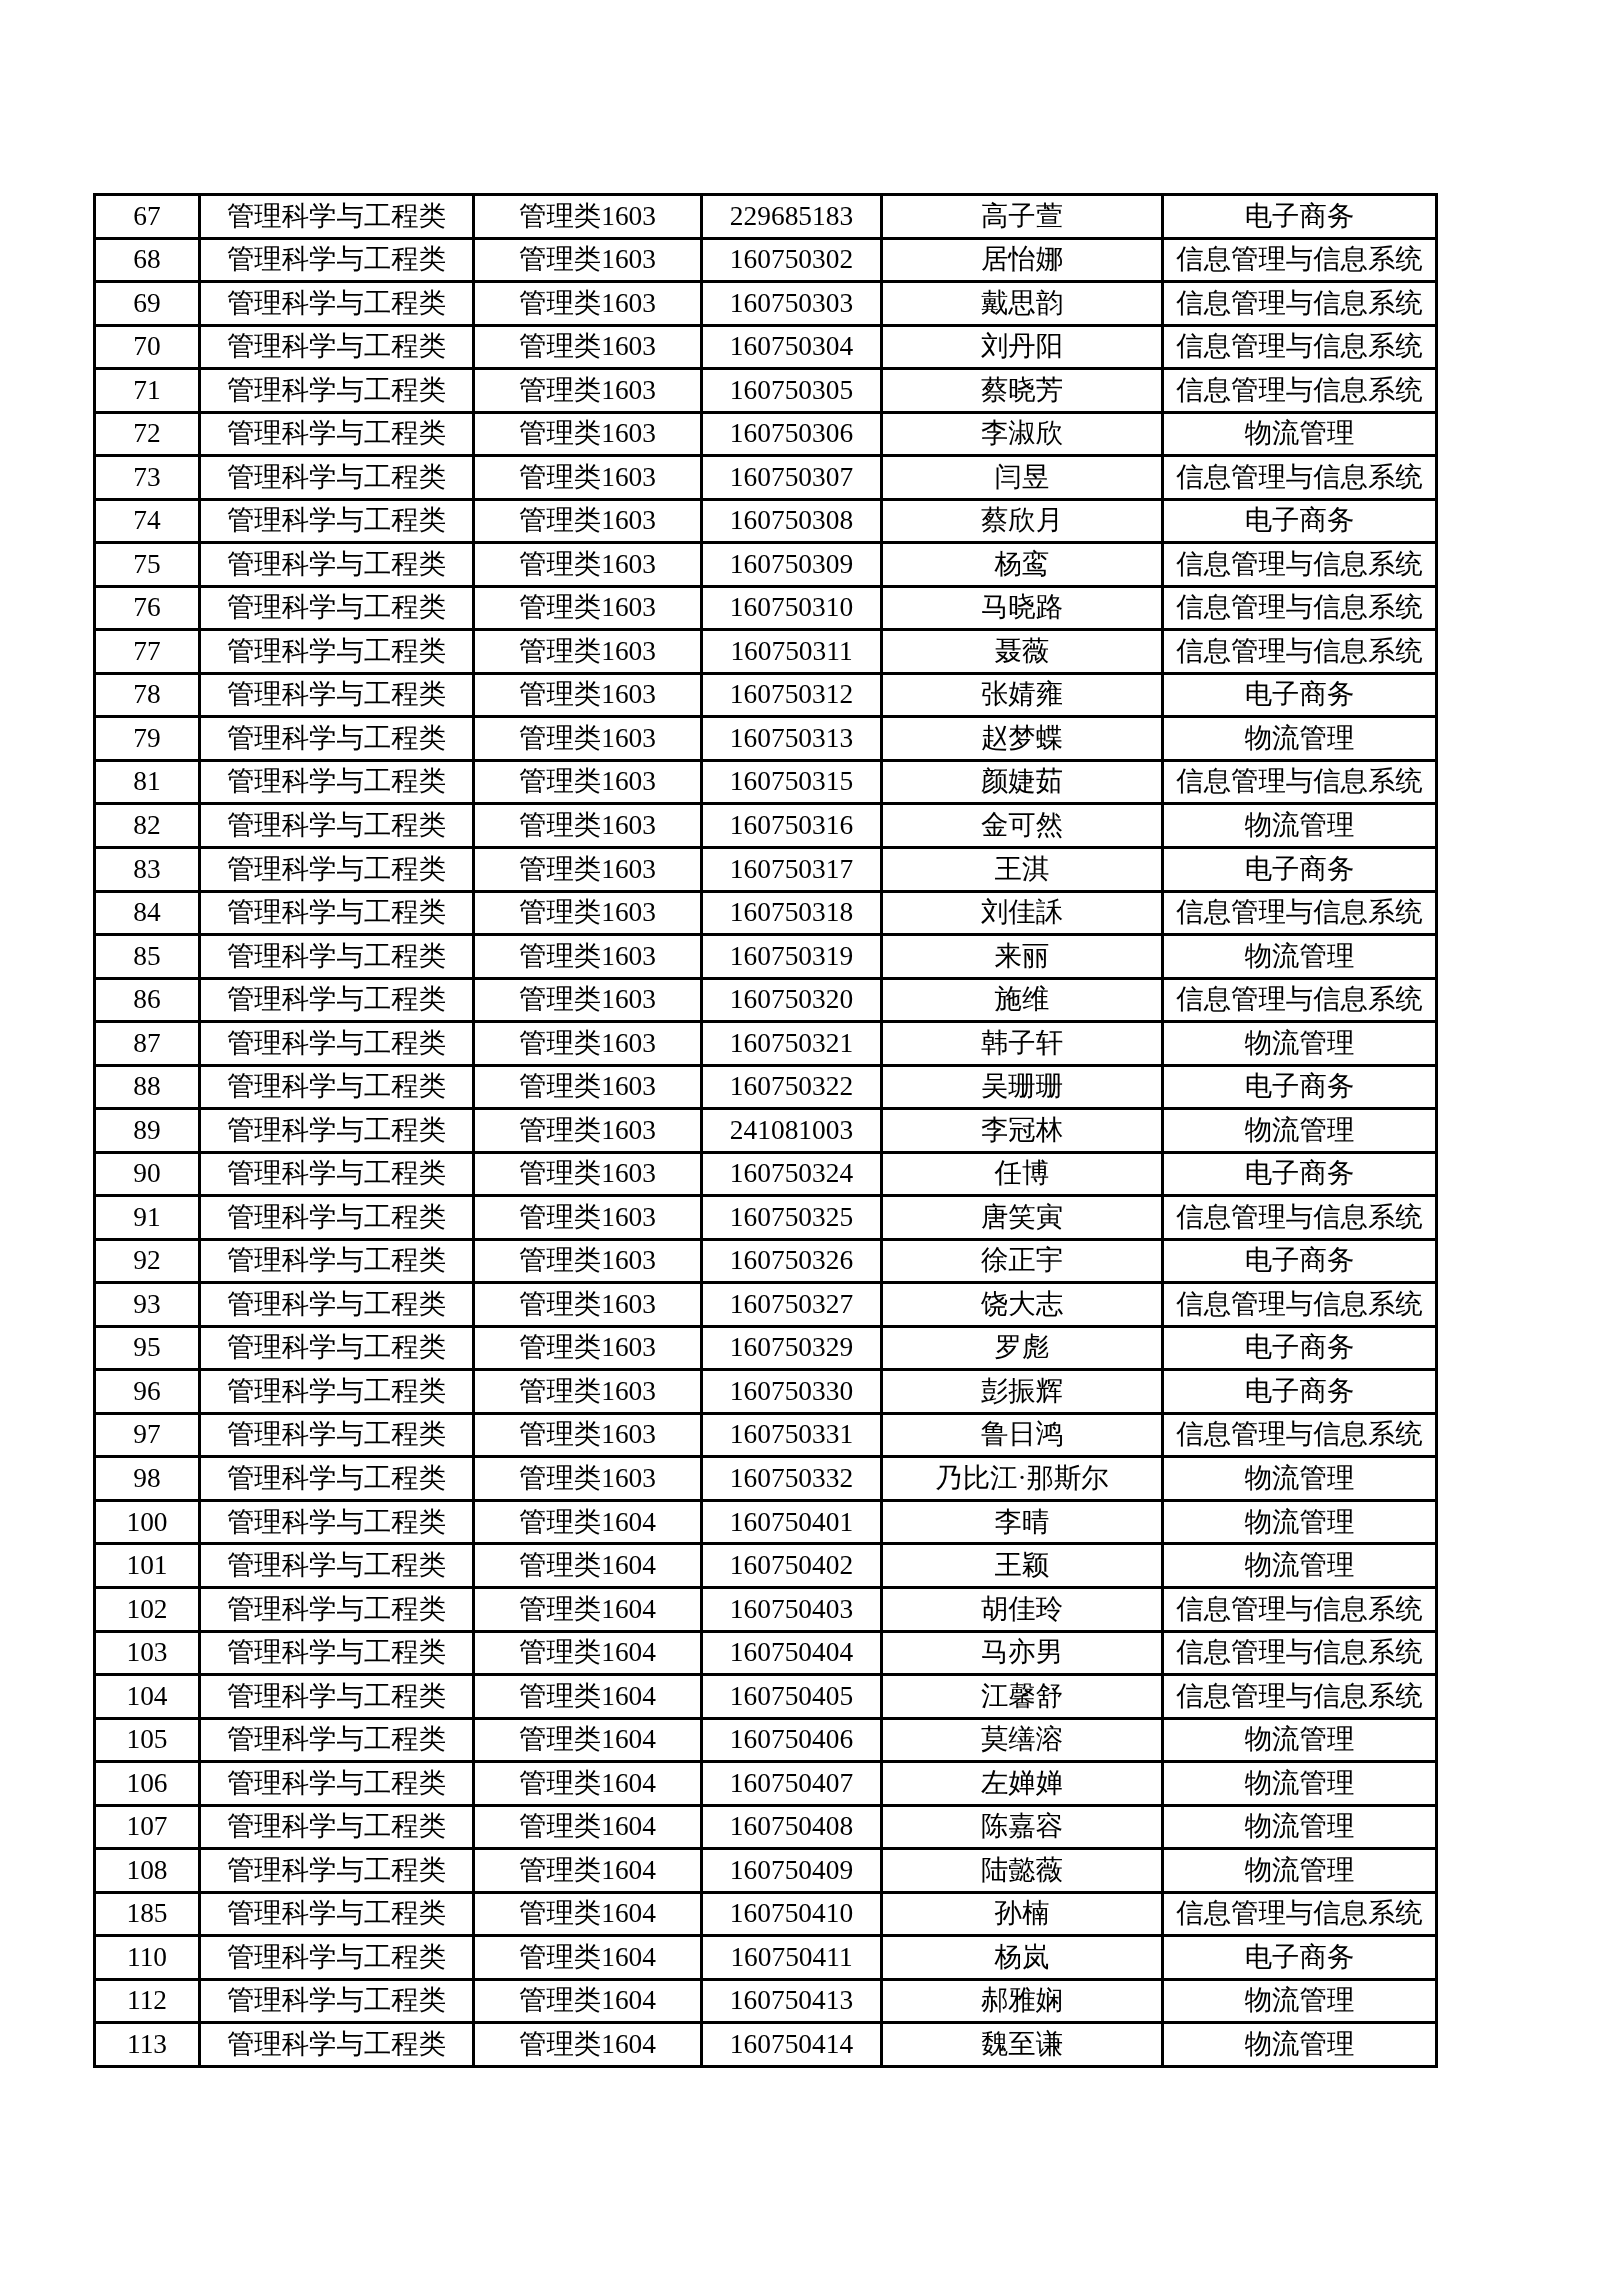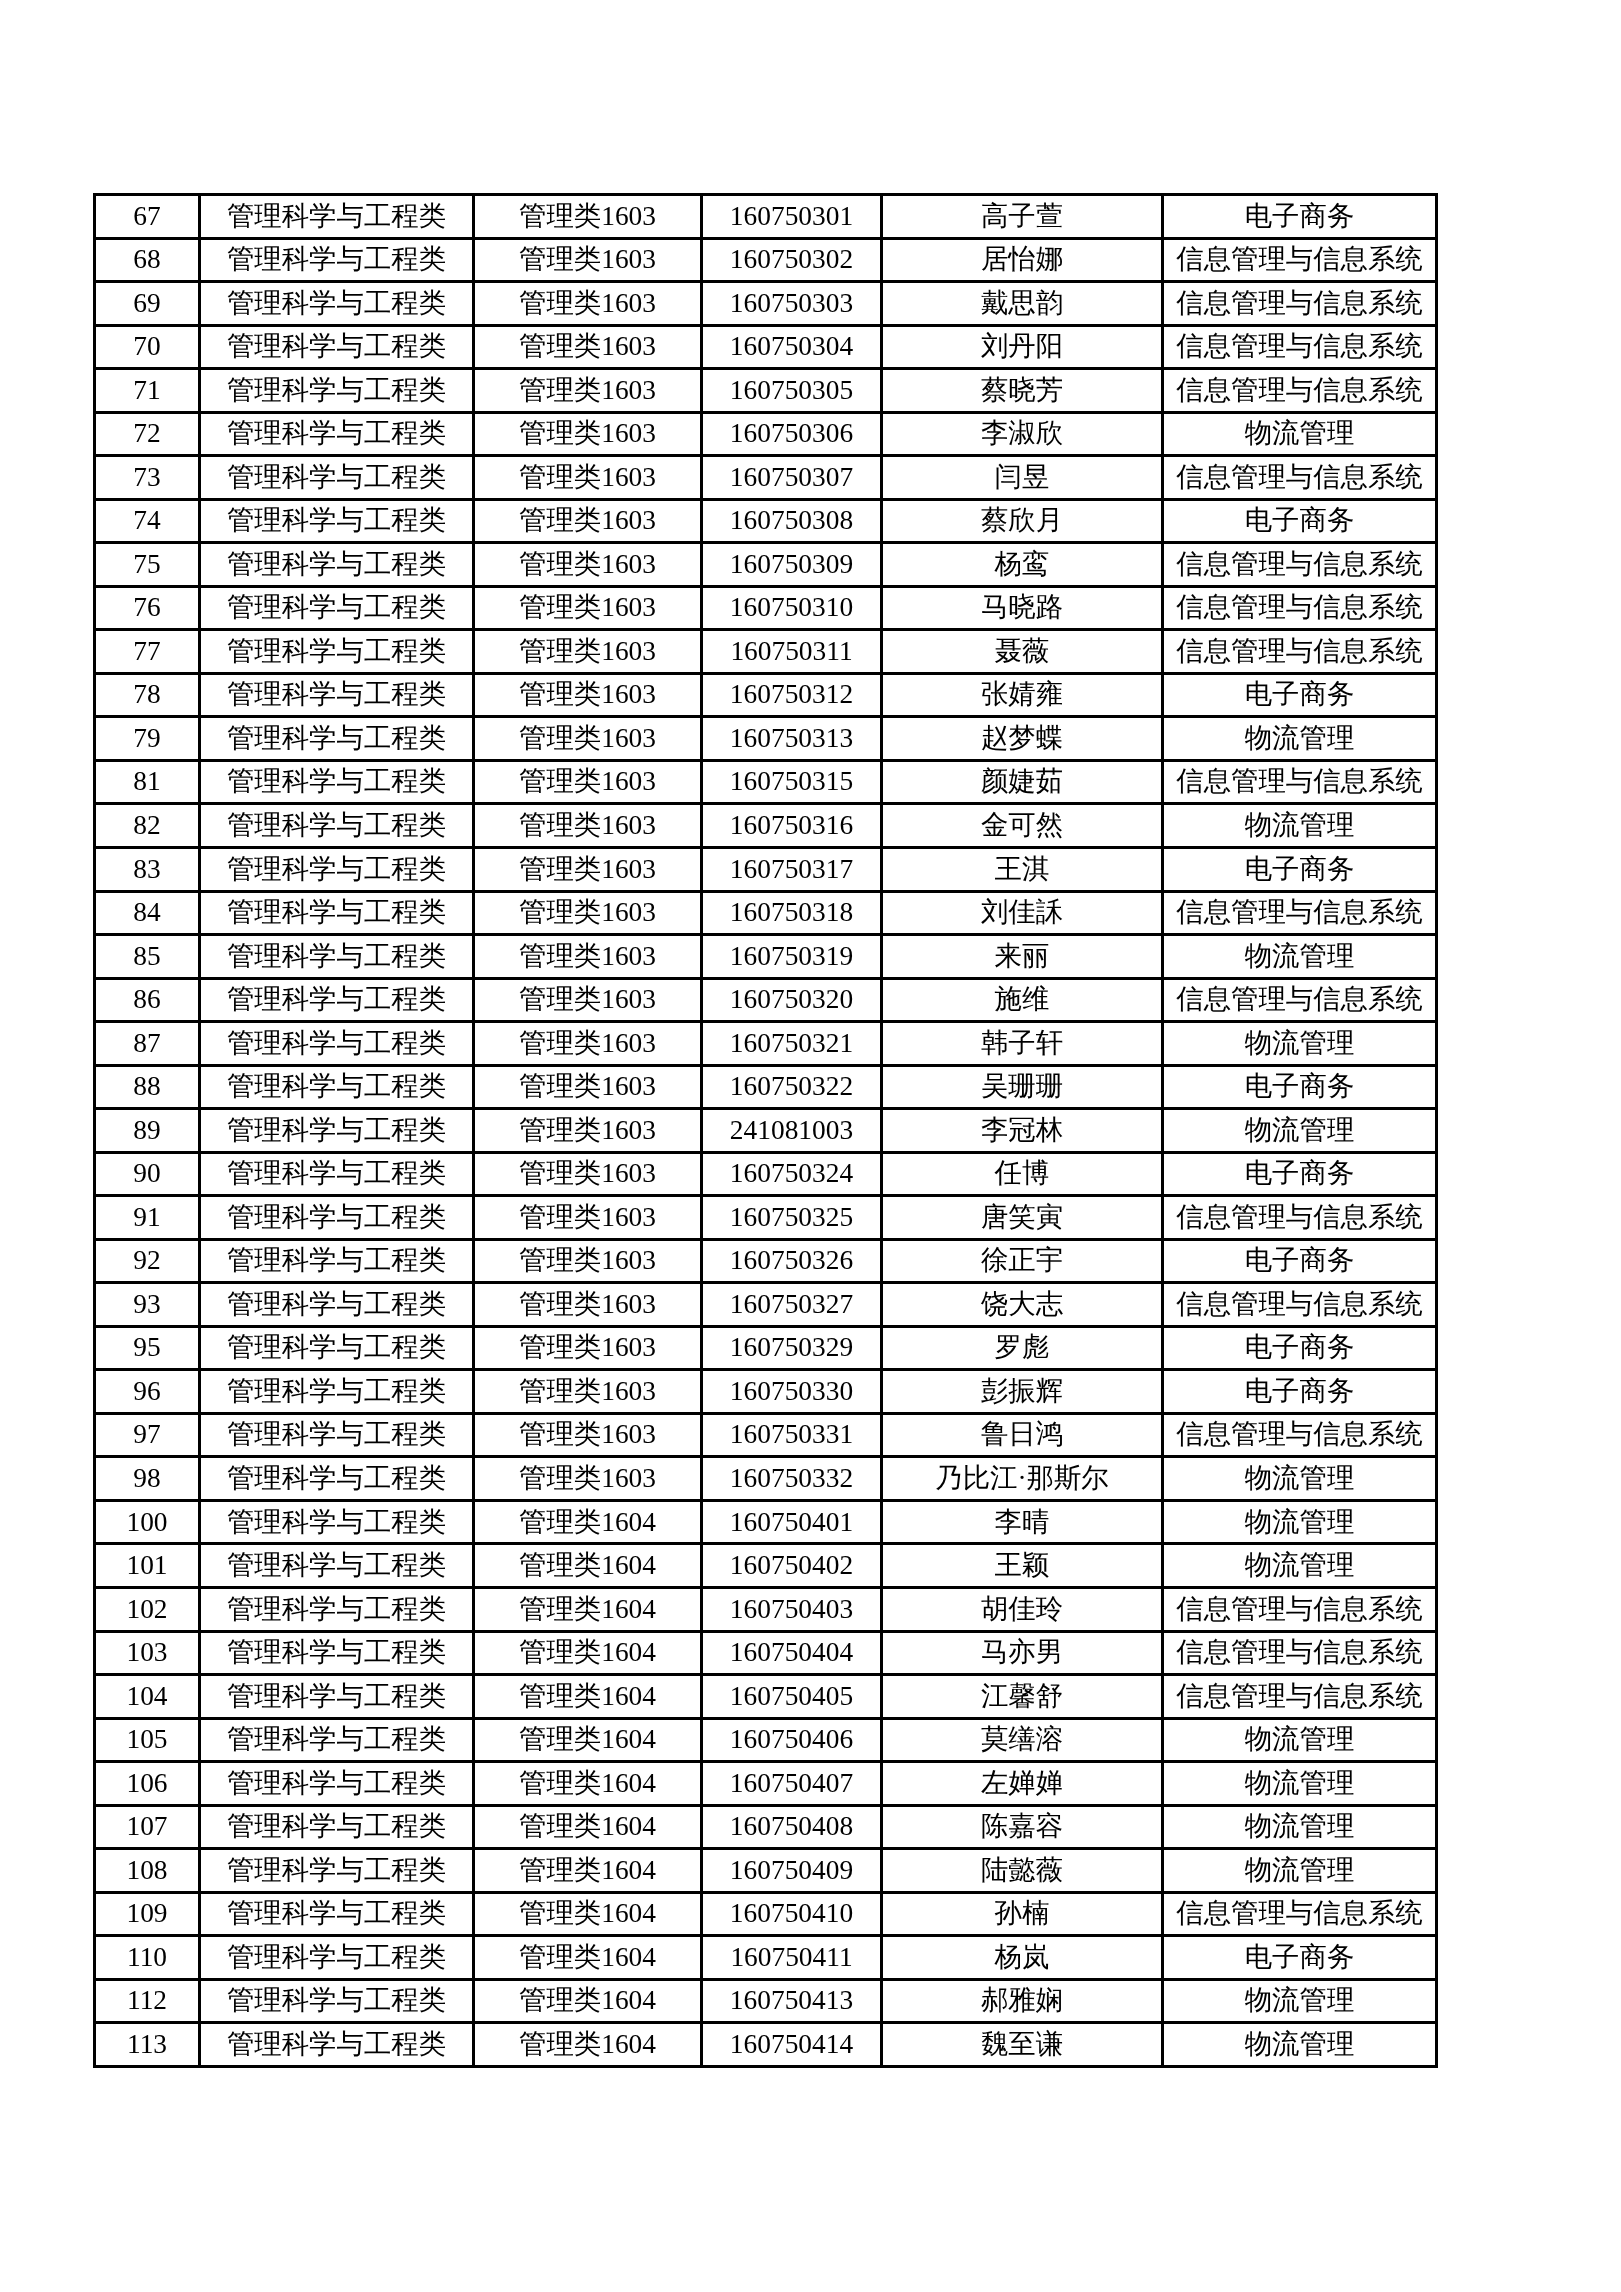--- a/index.html
+++ b/index.html
@@ -60,7 +60,7 @@
           <td>67</td>
           <td>管理科学与工程类</td>
           <td>管理类1603</td>
-          <td>160750301</td>
+          <td>229685183</td>
           <td>高子萱</td>
           <td>电子商务</td>
         </tr>

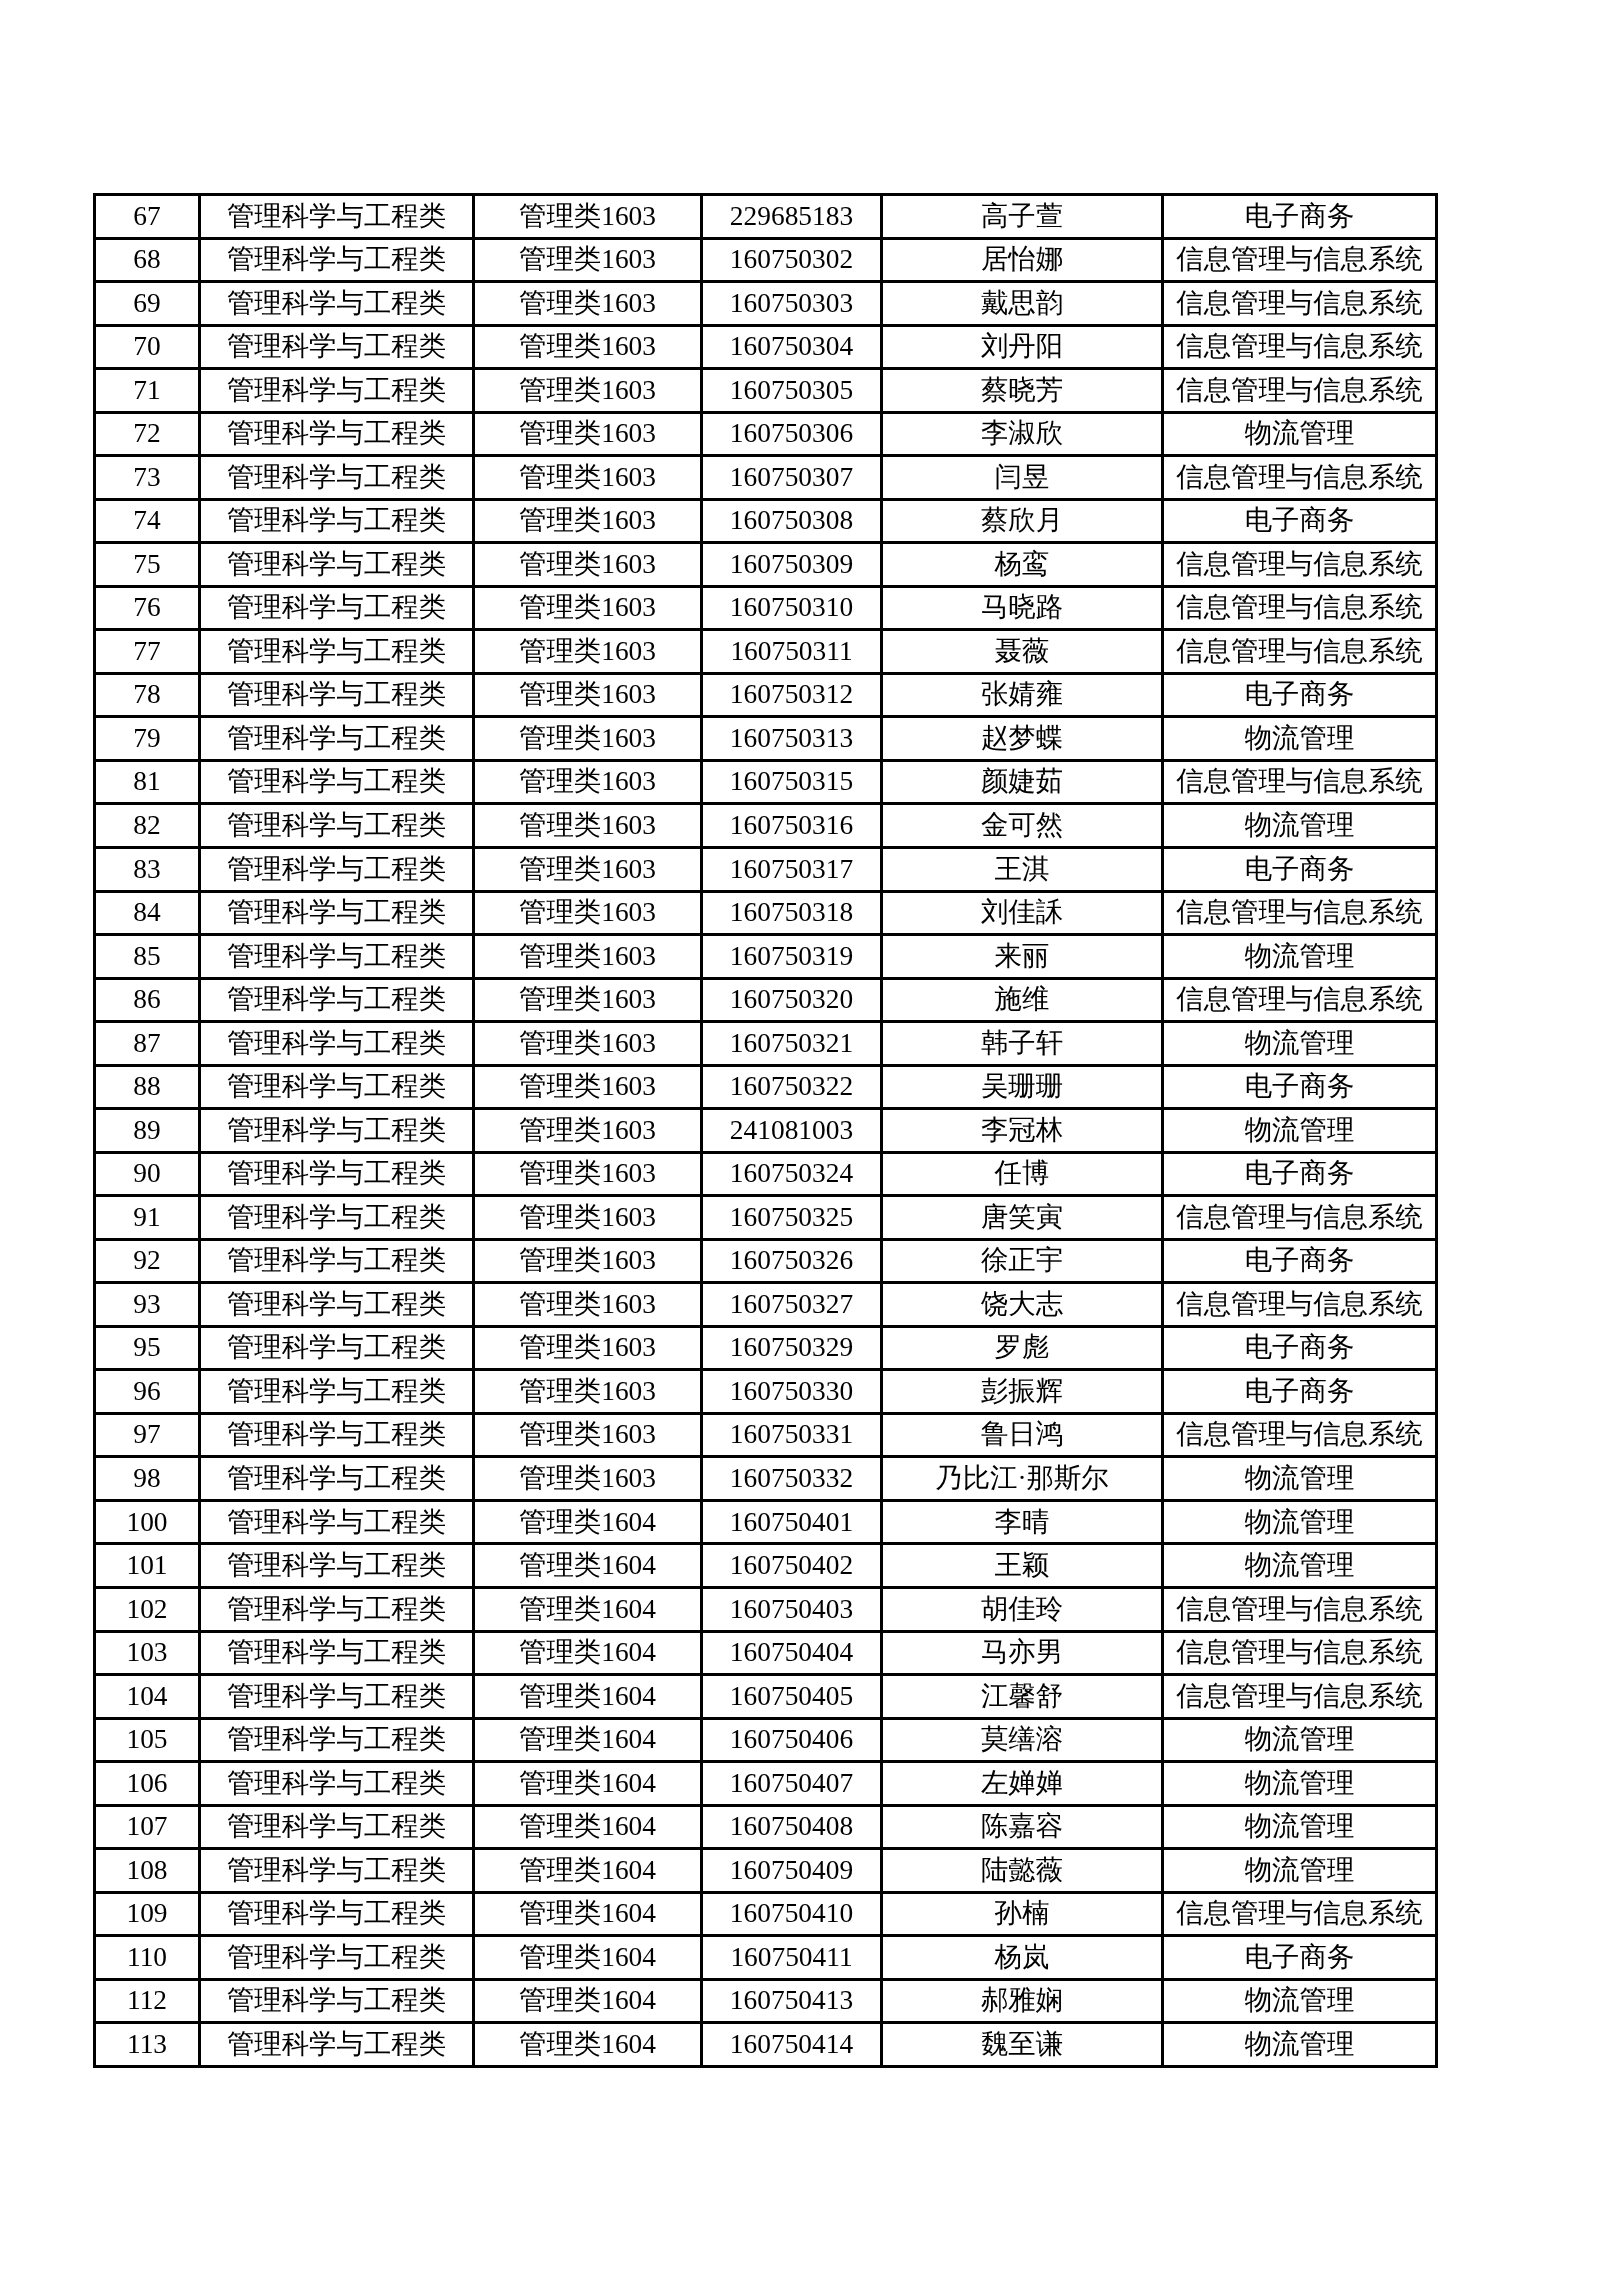--- a/index.html
+++ b/index.html
@@ -369,7 +369,7 @@
           <td>物流管理</td>
         </tr>
         <tr>
-          <td>109</td>
+          <td>185</td>
           <td>管理科学与工程类</td>
           <td>管理类1604</td>
           <td>160750410</td>

